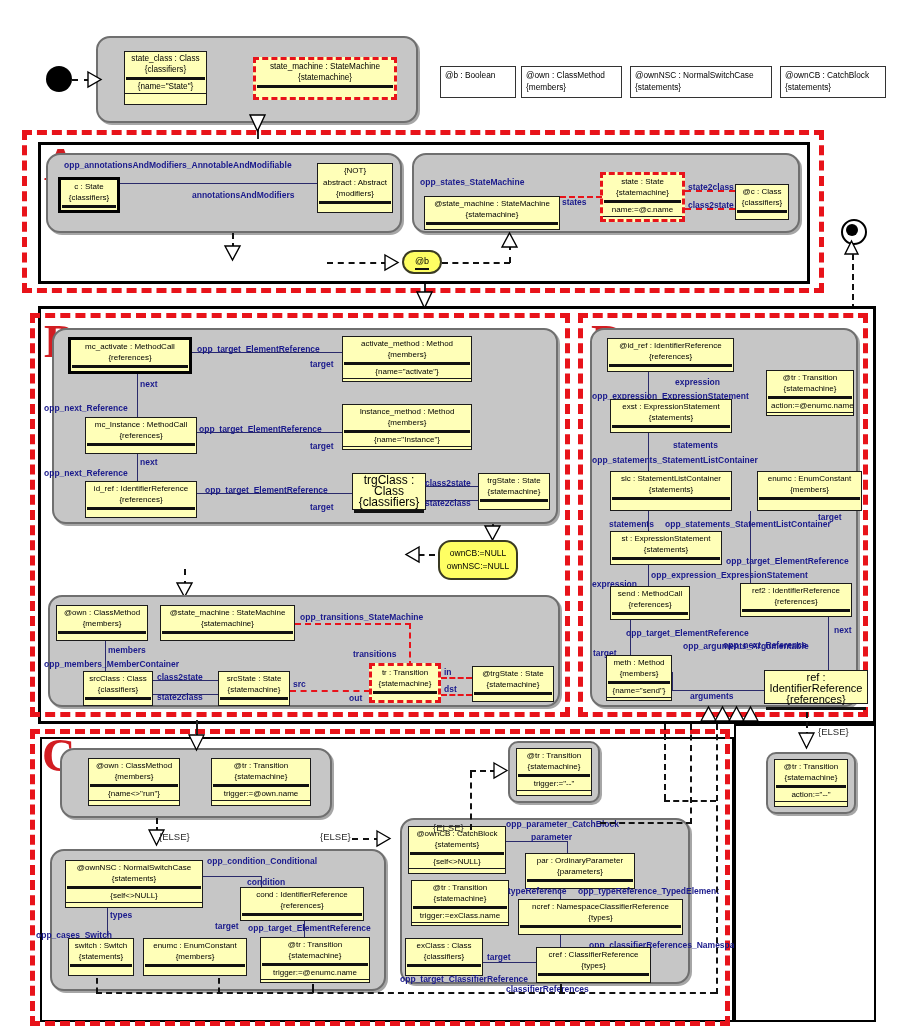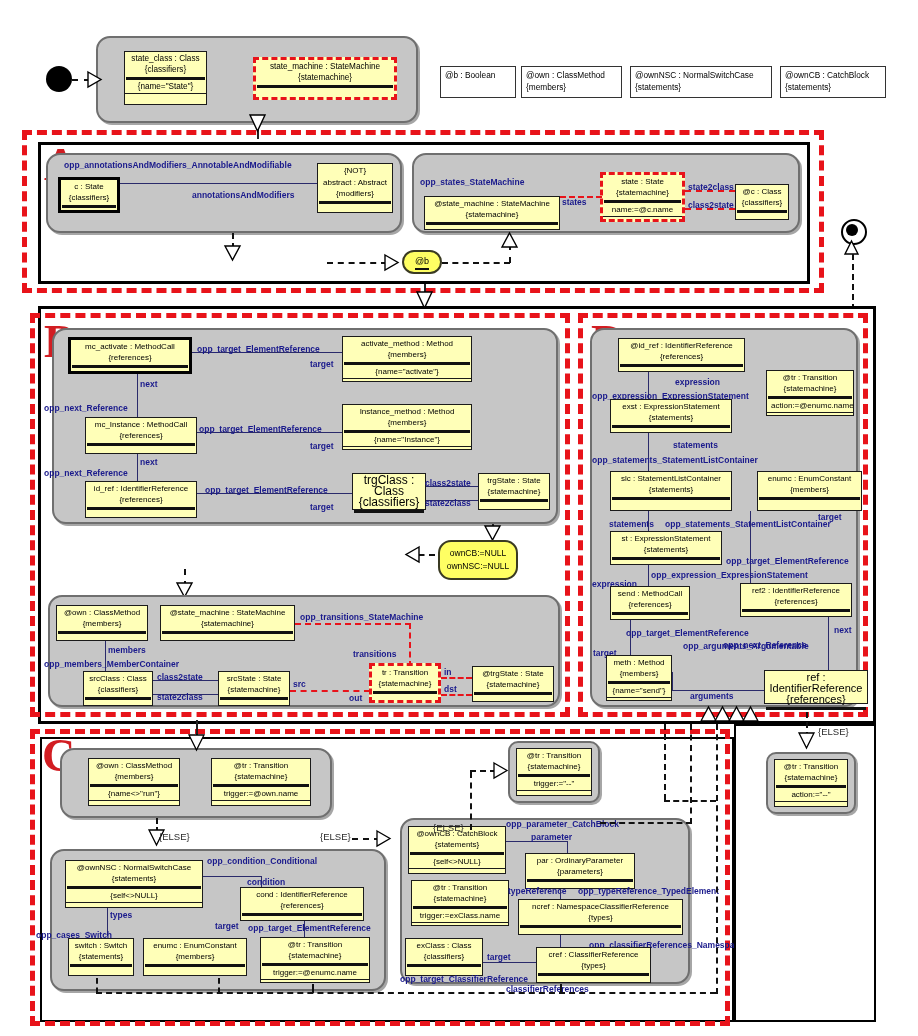--- a/index.html
+++ b/index.html
@@ -343,7 +343,7 @@
   <div class="letter" style="left:591px;top:322px;">D</div>
   <div class="panel" style="left:590px;top:328px;width:268px;height:379px;"></div>
 
-  <div class="node" style="left:607px;top:338px;width:127px;height:34px;font-size:8px;margin-left:11px;">
+  <div class="node" style="left:607px;top:338px;width:127px;height:34px;font-size:8px;">
     <div class="nm">@id_ref : IdentifierReference</div>
     <div class="nm2">{references}</div>
     <div class="sep"></div>

